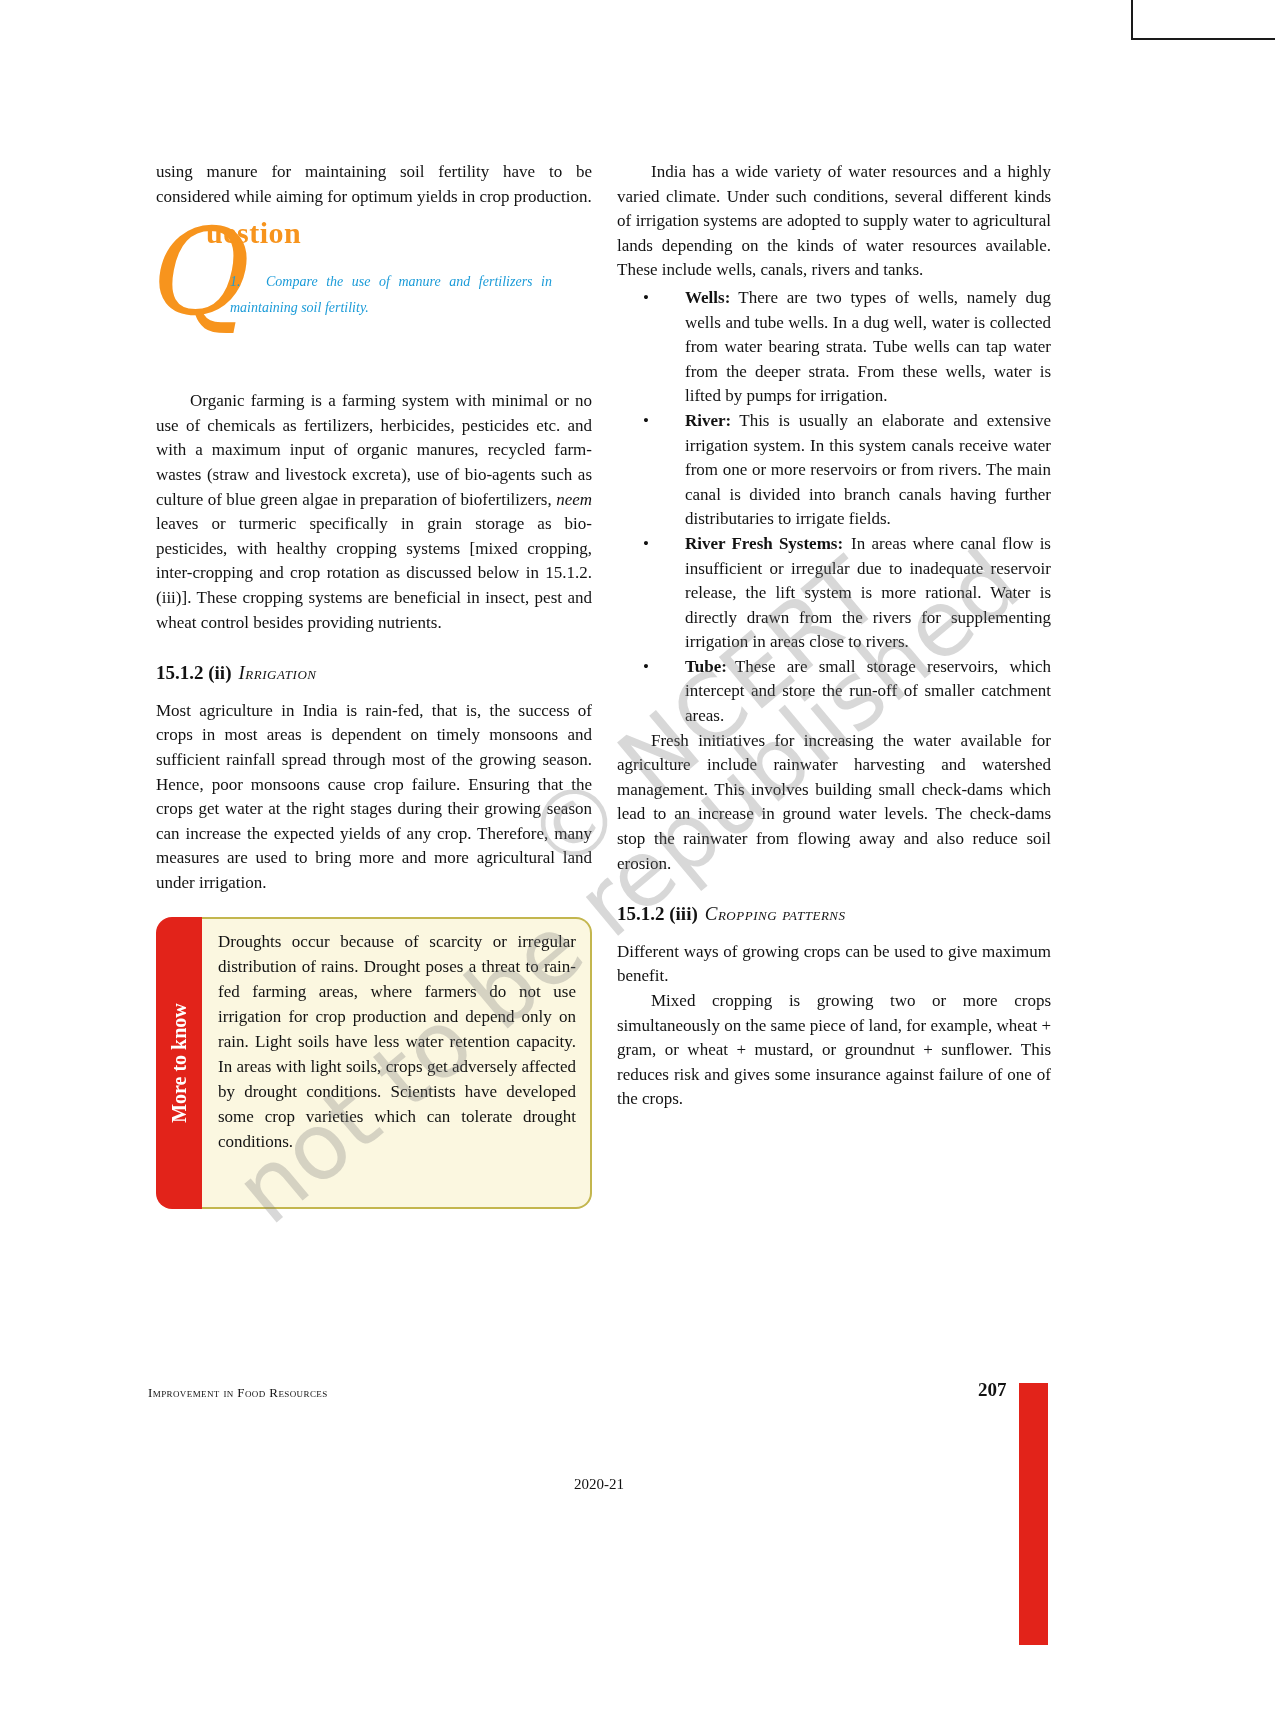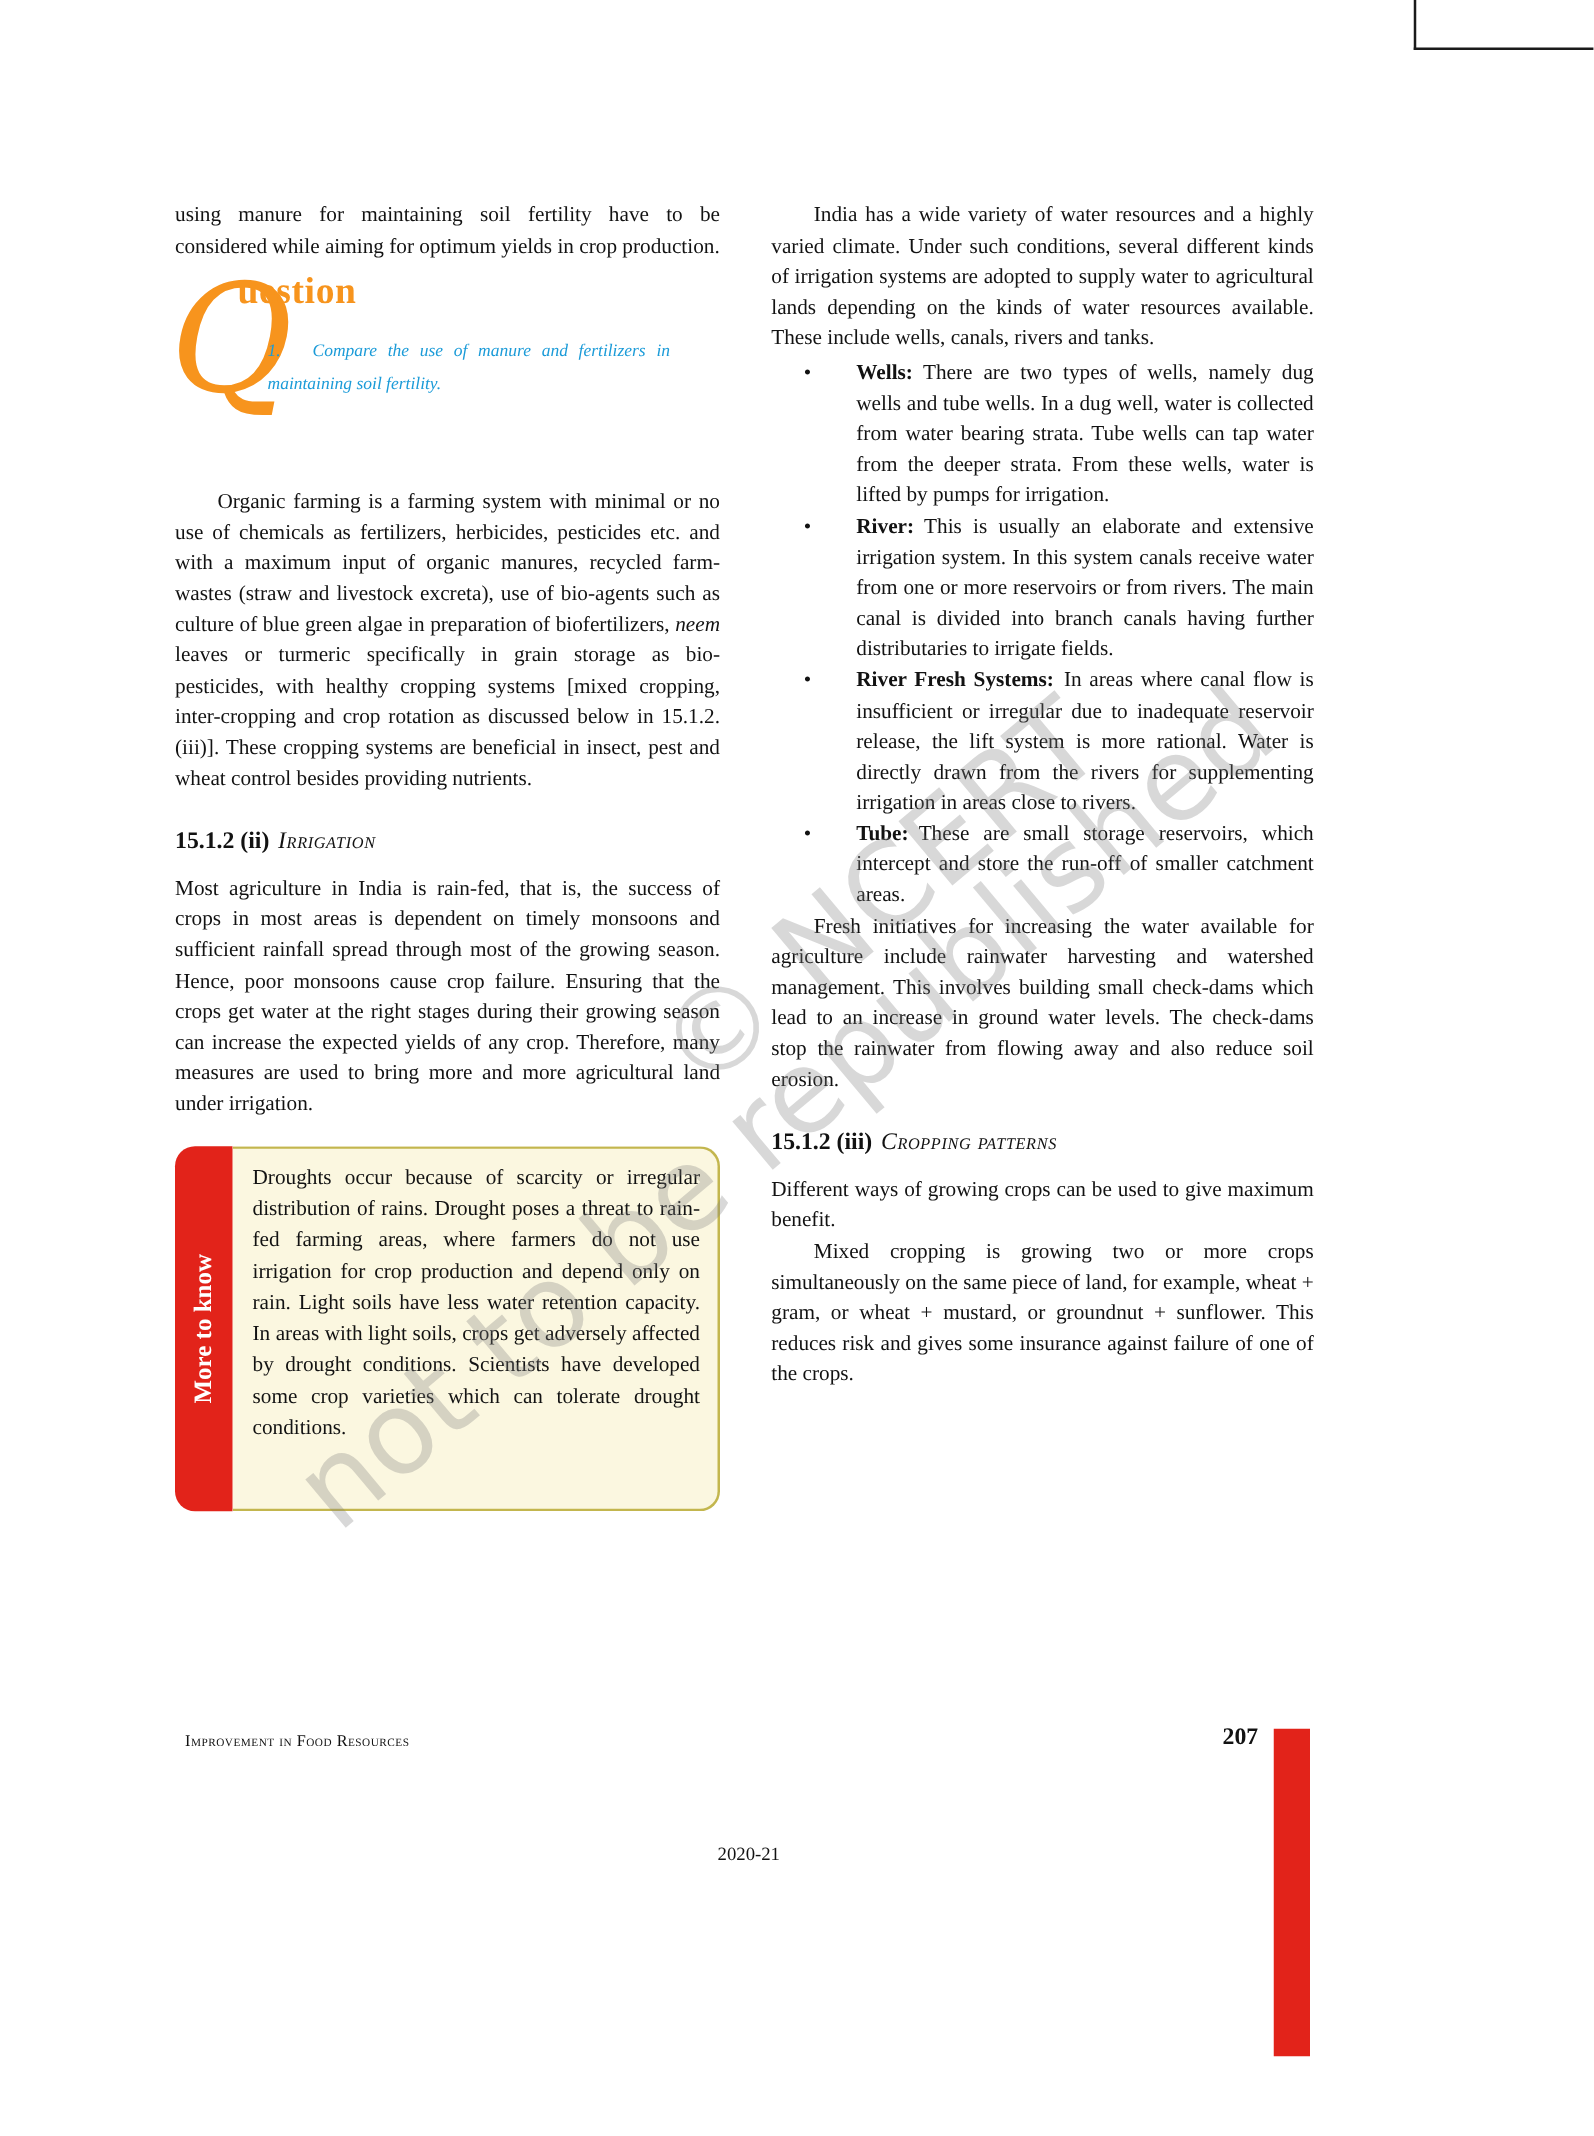--- a/index.html
+++ b/index.html
@@ -27,7 +27,7 @@
     position:absolute; top:160px; width:436px;
     font-size:17px; line-height:24.6px; text-align:justify;
   }
-  .col.left  { left:140px; }
+  .col.left  { left:156px; }
   .col.right { left:617px; width:434px; }
   p.body { margin:0; }
   .indent { text-indent:34px; }

